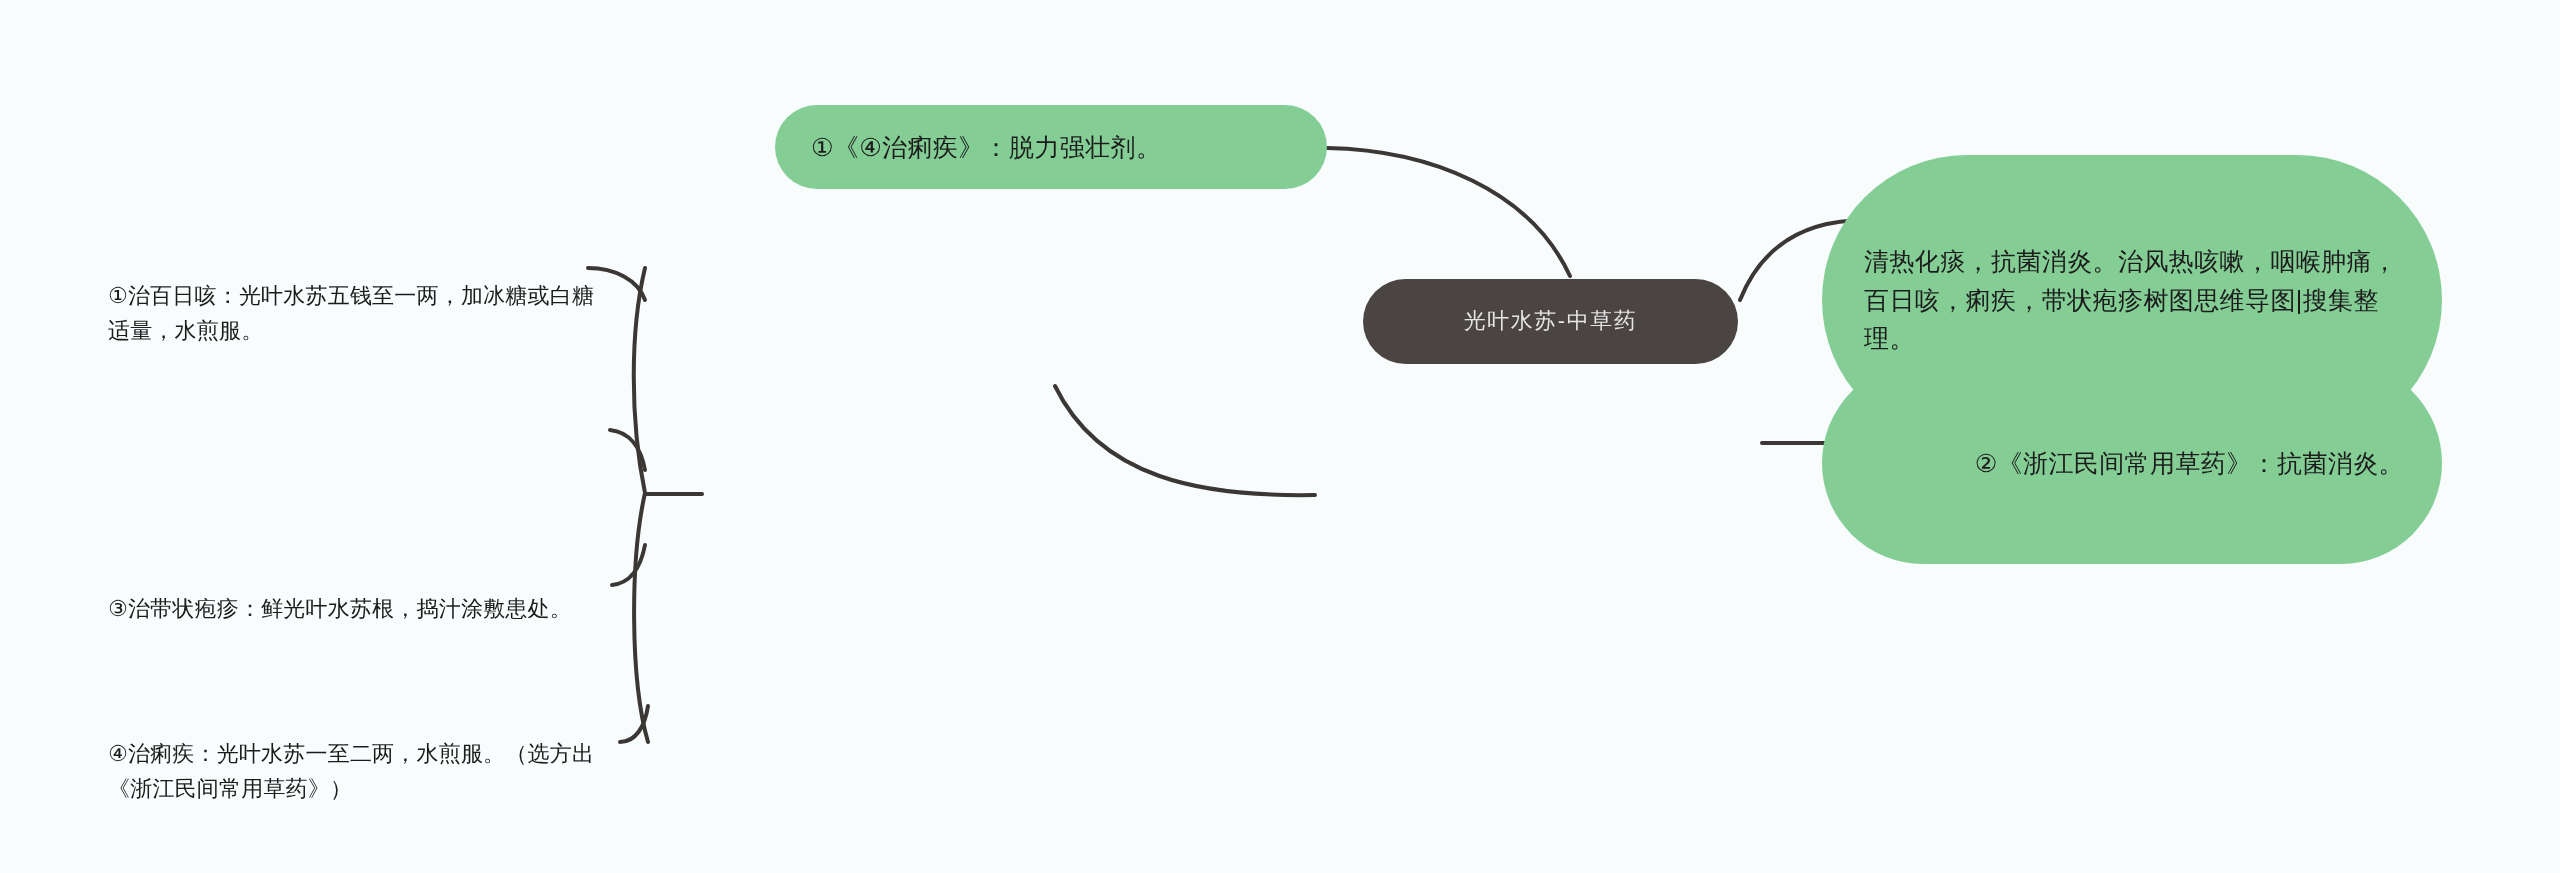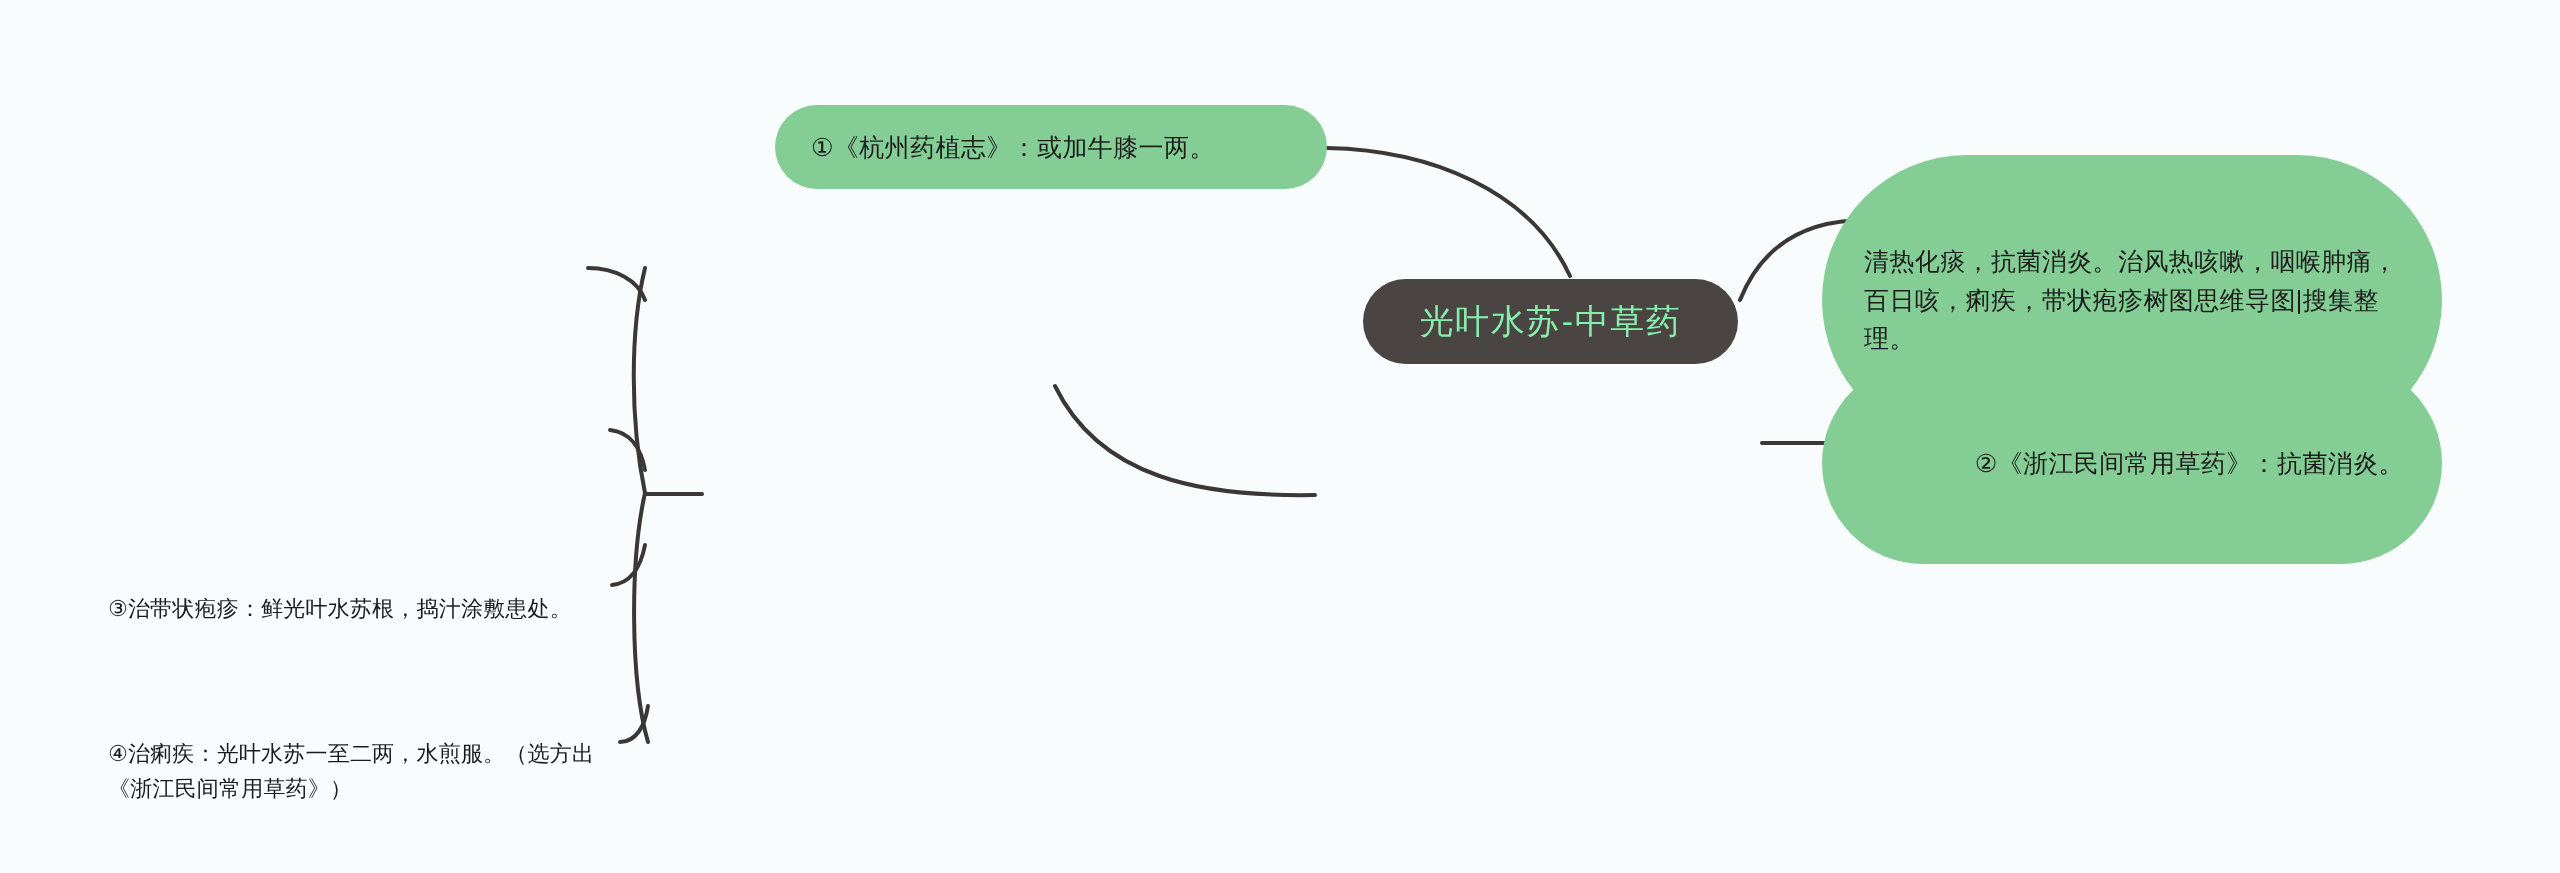--- a/index.html
+++ b/index.html
@@ -105,7 +105,7 @@
   </div>
 
   <div class="node node-green" style="left:775px; top:105px; width:552px; height:84px; padding:0 36px;">
-    <span class="node-text">①《杭州药植志》：或加牛膝一两。</span>
+    <span class="node-text">①《④治痢疾》：脱力强壮剂。</span>
   </div>
 
   <div class="node node-green" style="left:1822px; top:155px; width:620px; height:290px; padding:16px 42px;">

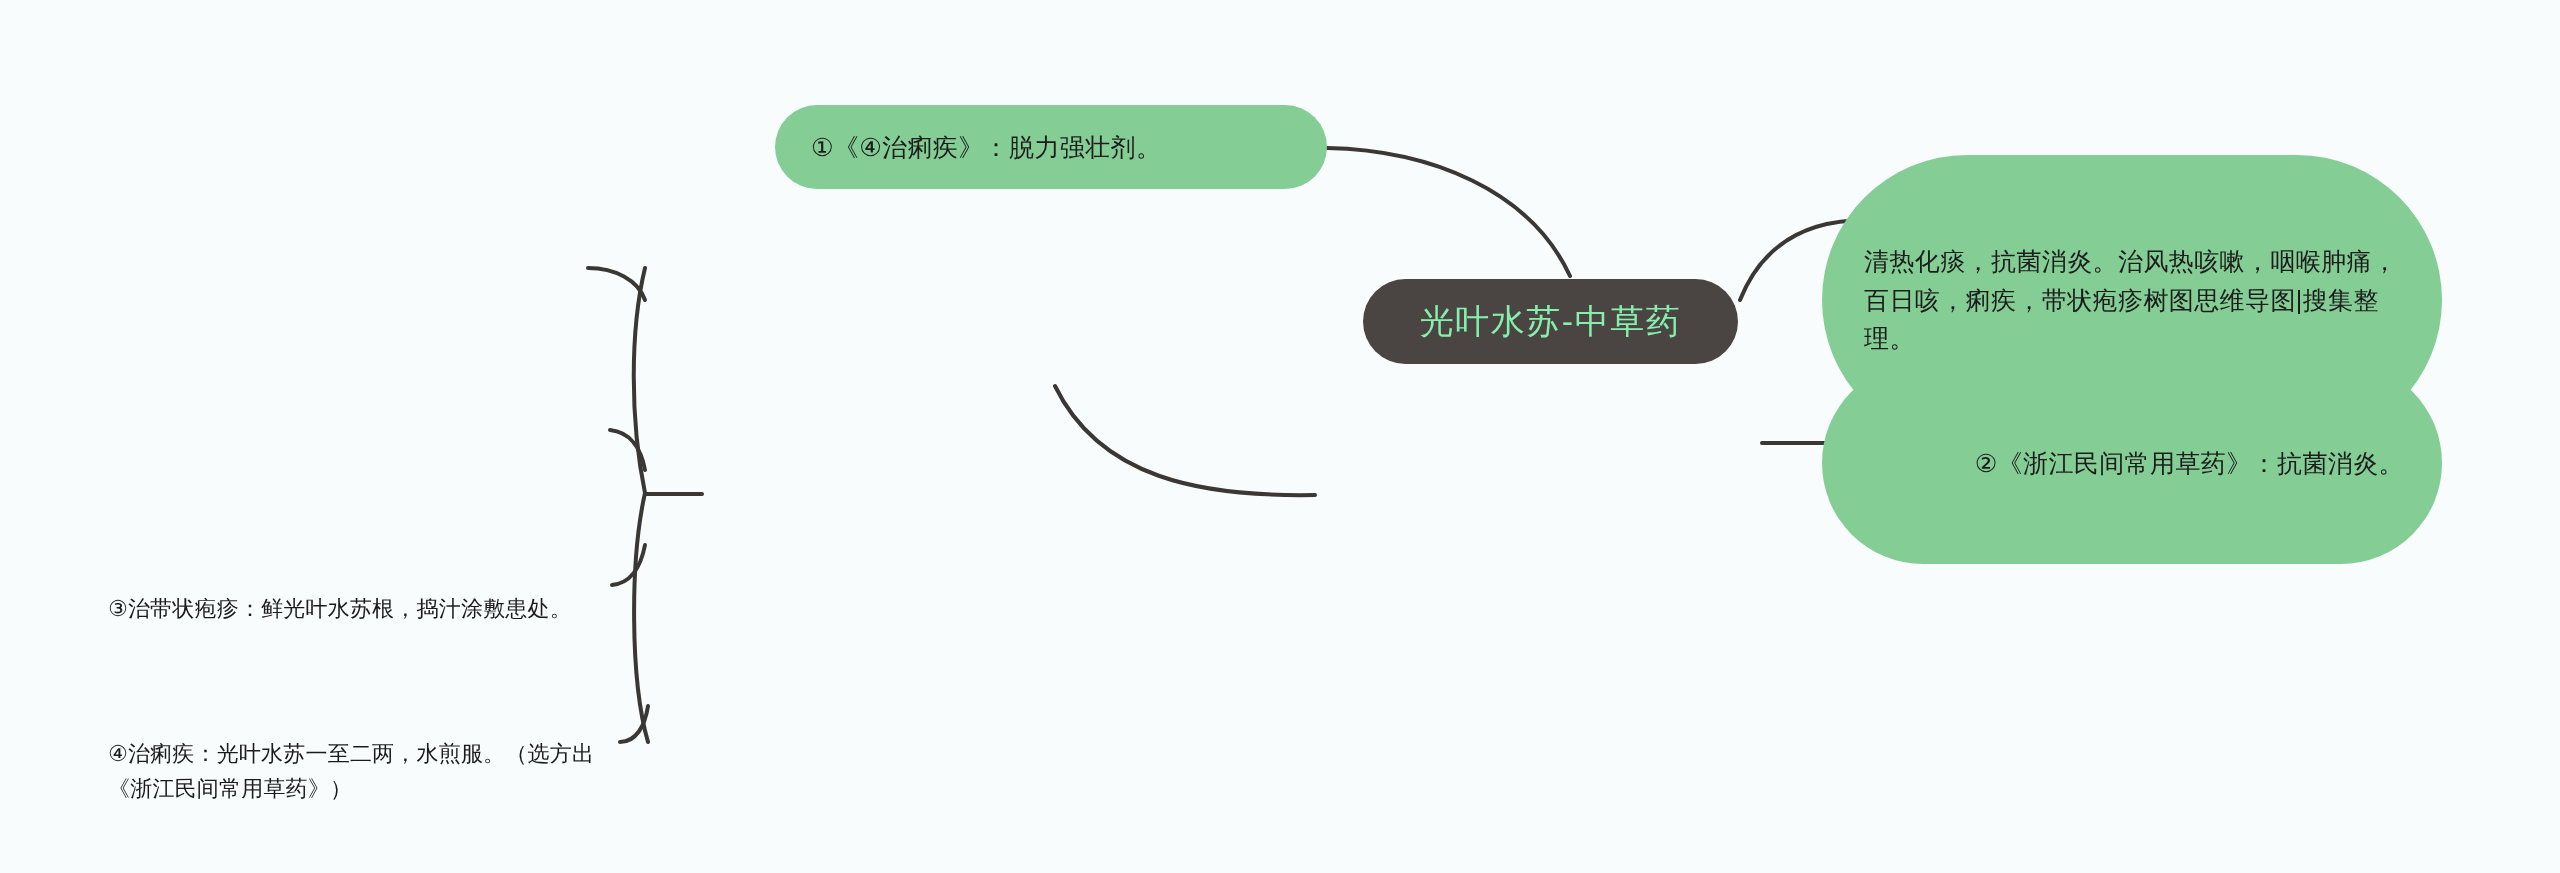--- a/index.html
+++ b/index.html
@@ -117,6 +117,9 @@
   </div>
 
 
+  <div class="leaf" style="left:108px; top:242px; width:508px;">
+    <span>①治百日咳：光叶水苏五钱至一两，加冰糖或白糖适量，水煎服。</span>
+  </div>
 
 
   <div class="leaf" style="left:108px; top:555px; width:508px;">

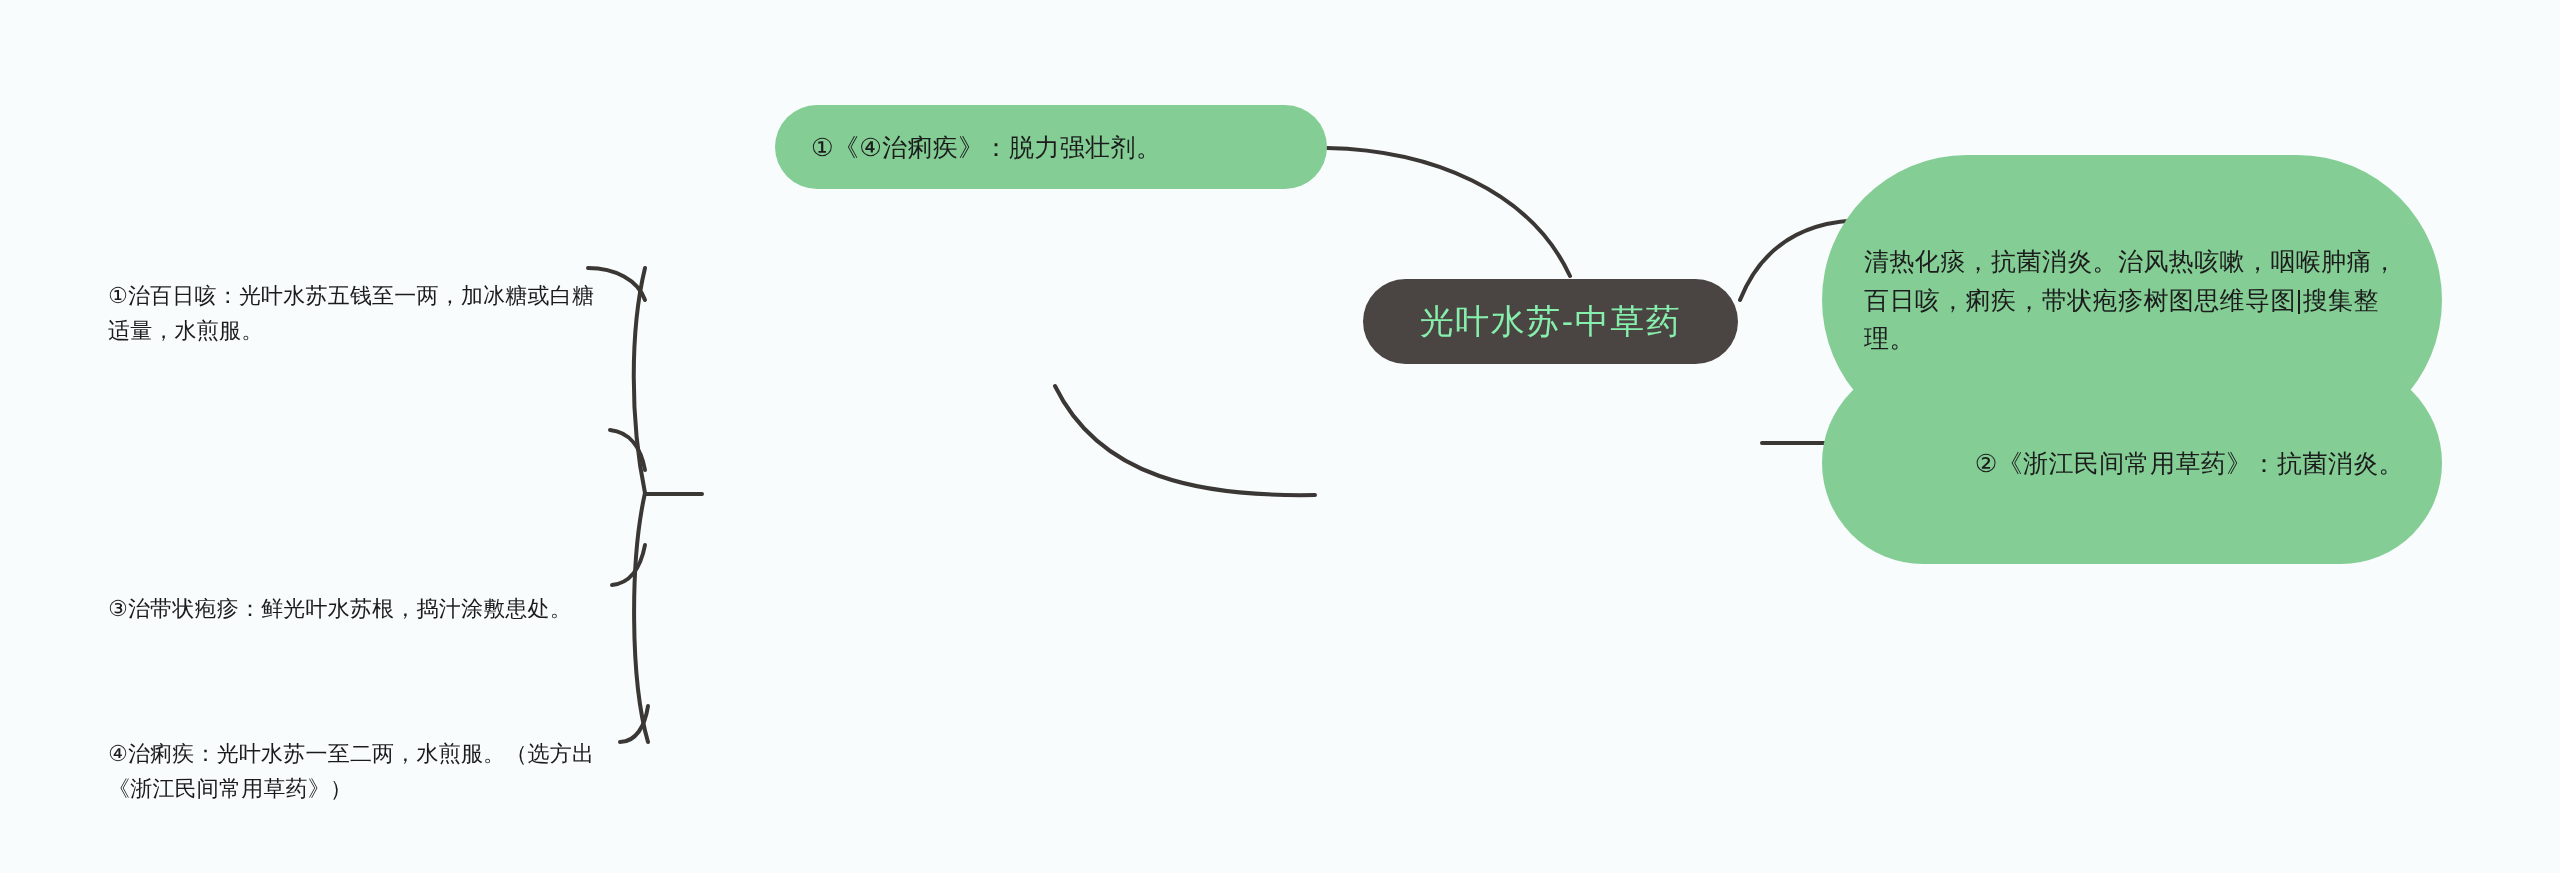--- a/index.html
+++ b/index.html
@@ -54,8 +54,8 @@
     justify-content: center;
   }
   #root-node .node-text {
-    color: #86efac;
-    font-size: 34px;
+    color: #e5e5e5;
+    font-size: 22px;
     letter-spacing: 1.5px;
     line-height: 1.2;
     white-space: nowrap;

